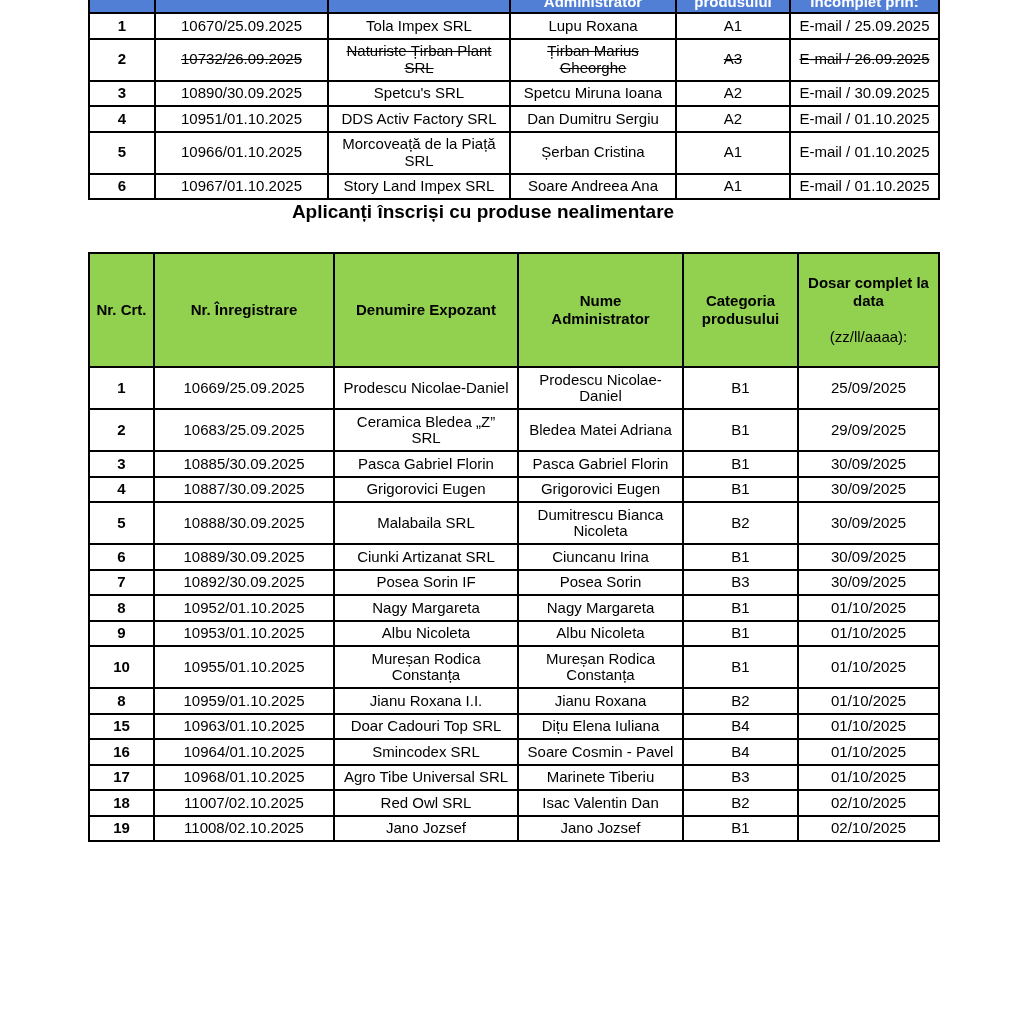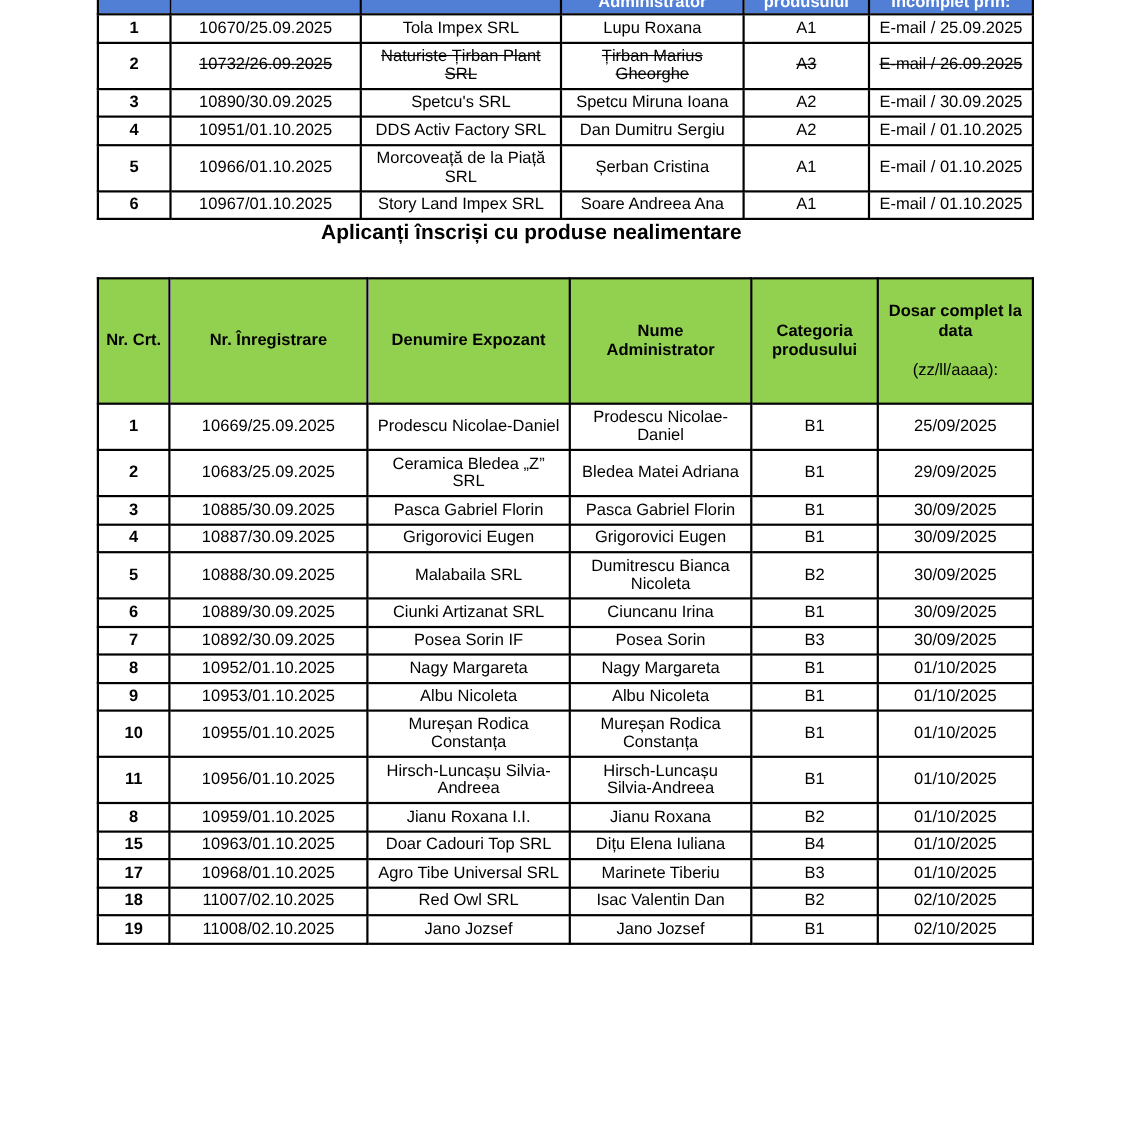--- a/index.html
+++ b/index.html
@@ -293,16 +293,6 @@
             <td>01/10/2025</td>
           </tr>
           <tr>
-            <td>11</td>
-            <td>10956/01.10.2025</td>
-            <td>Hirsch-Luncașu Silvia-
-Andreea</td>
-            <td>Hirsch-Luncașu
-Silvia-Andreea</td>
-            <td>B1</td>
-            <td>01/10/2025</td>
-          </tr>
-          <tr>
             <td>8</td>
             <td>10959/01.10.2025</td>
             <td>Jianu Roxana I.I.</td>

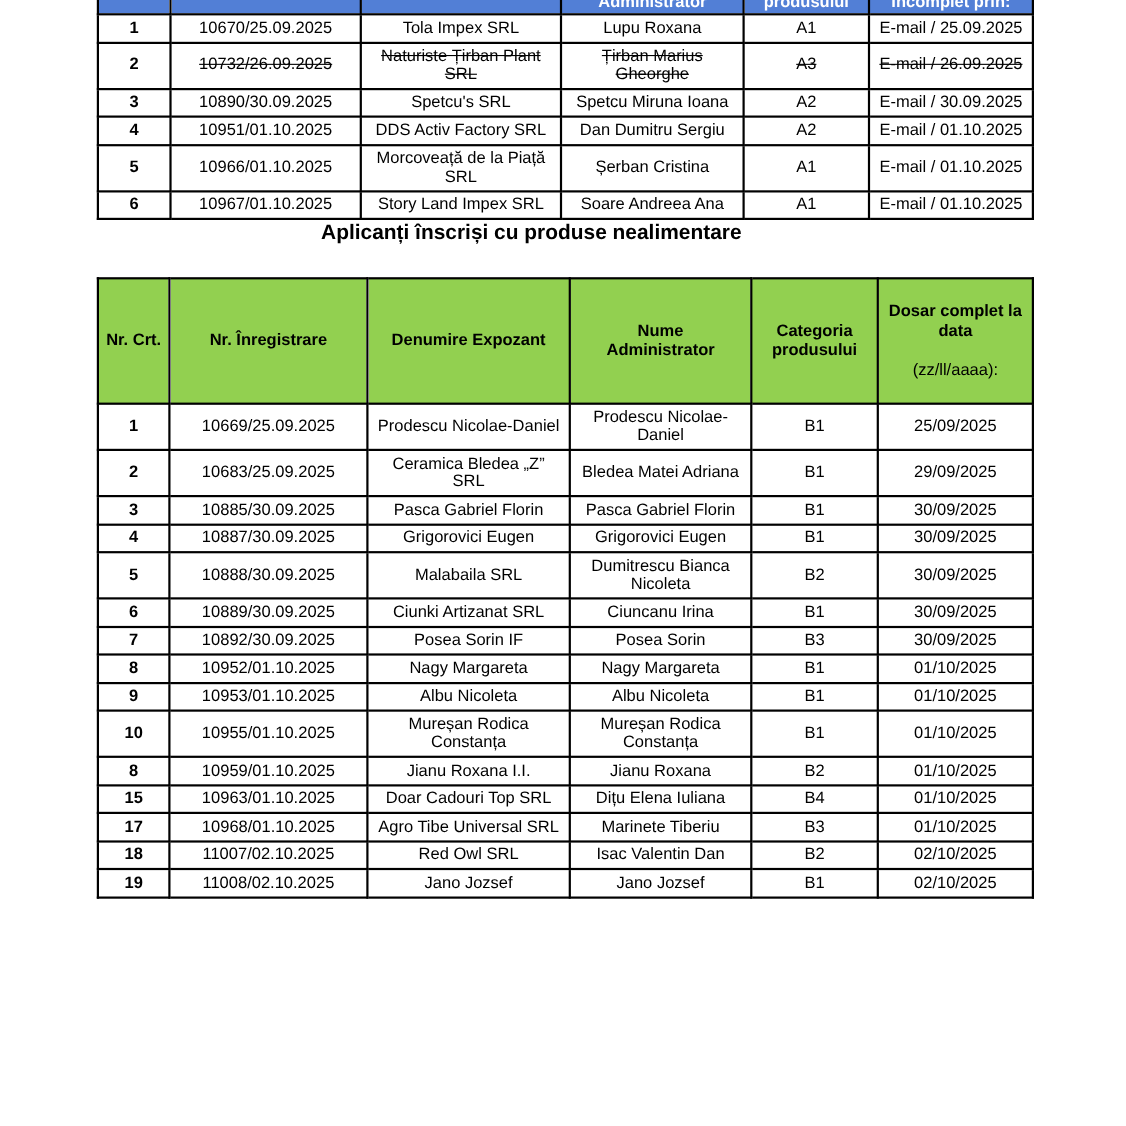--- a/index.html
+++ b/index.html
@@ -309,6 +309,14 @@
             <td>01/10/2025</td>
           </tr>
           <tr>
+            <td>16</td>
+            <td>10964/01.10.2025</td>
+            <td>Smincodex SRL</td>
+            <td>Soare Cosmin - Pavel</td>
+            <td>B4</td>
+            <td>01/10/2025</td>
+          </tr>
+          <tr>
             <td>17</td>
             <td>10968/01.10.2025</td>
             <td>Agro Tibe Universal SRL</td>

